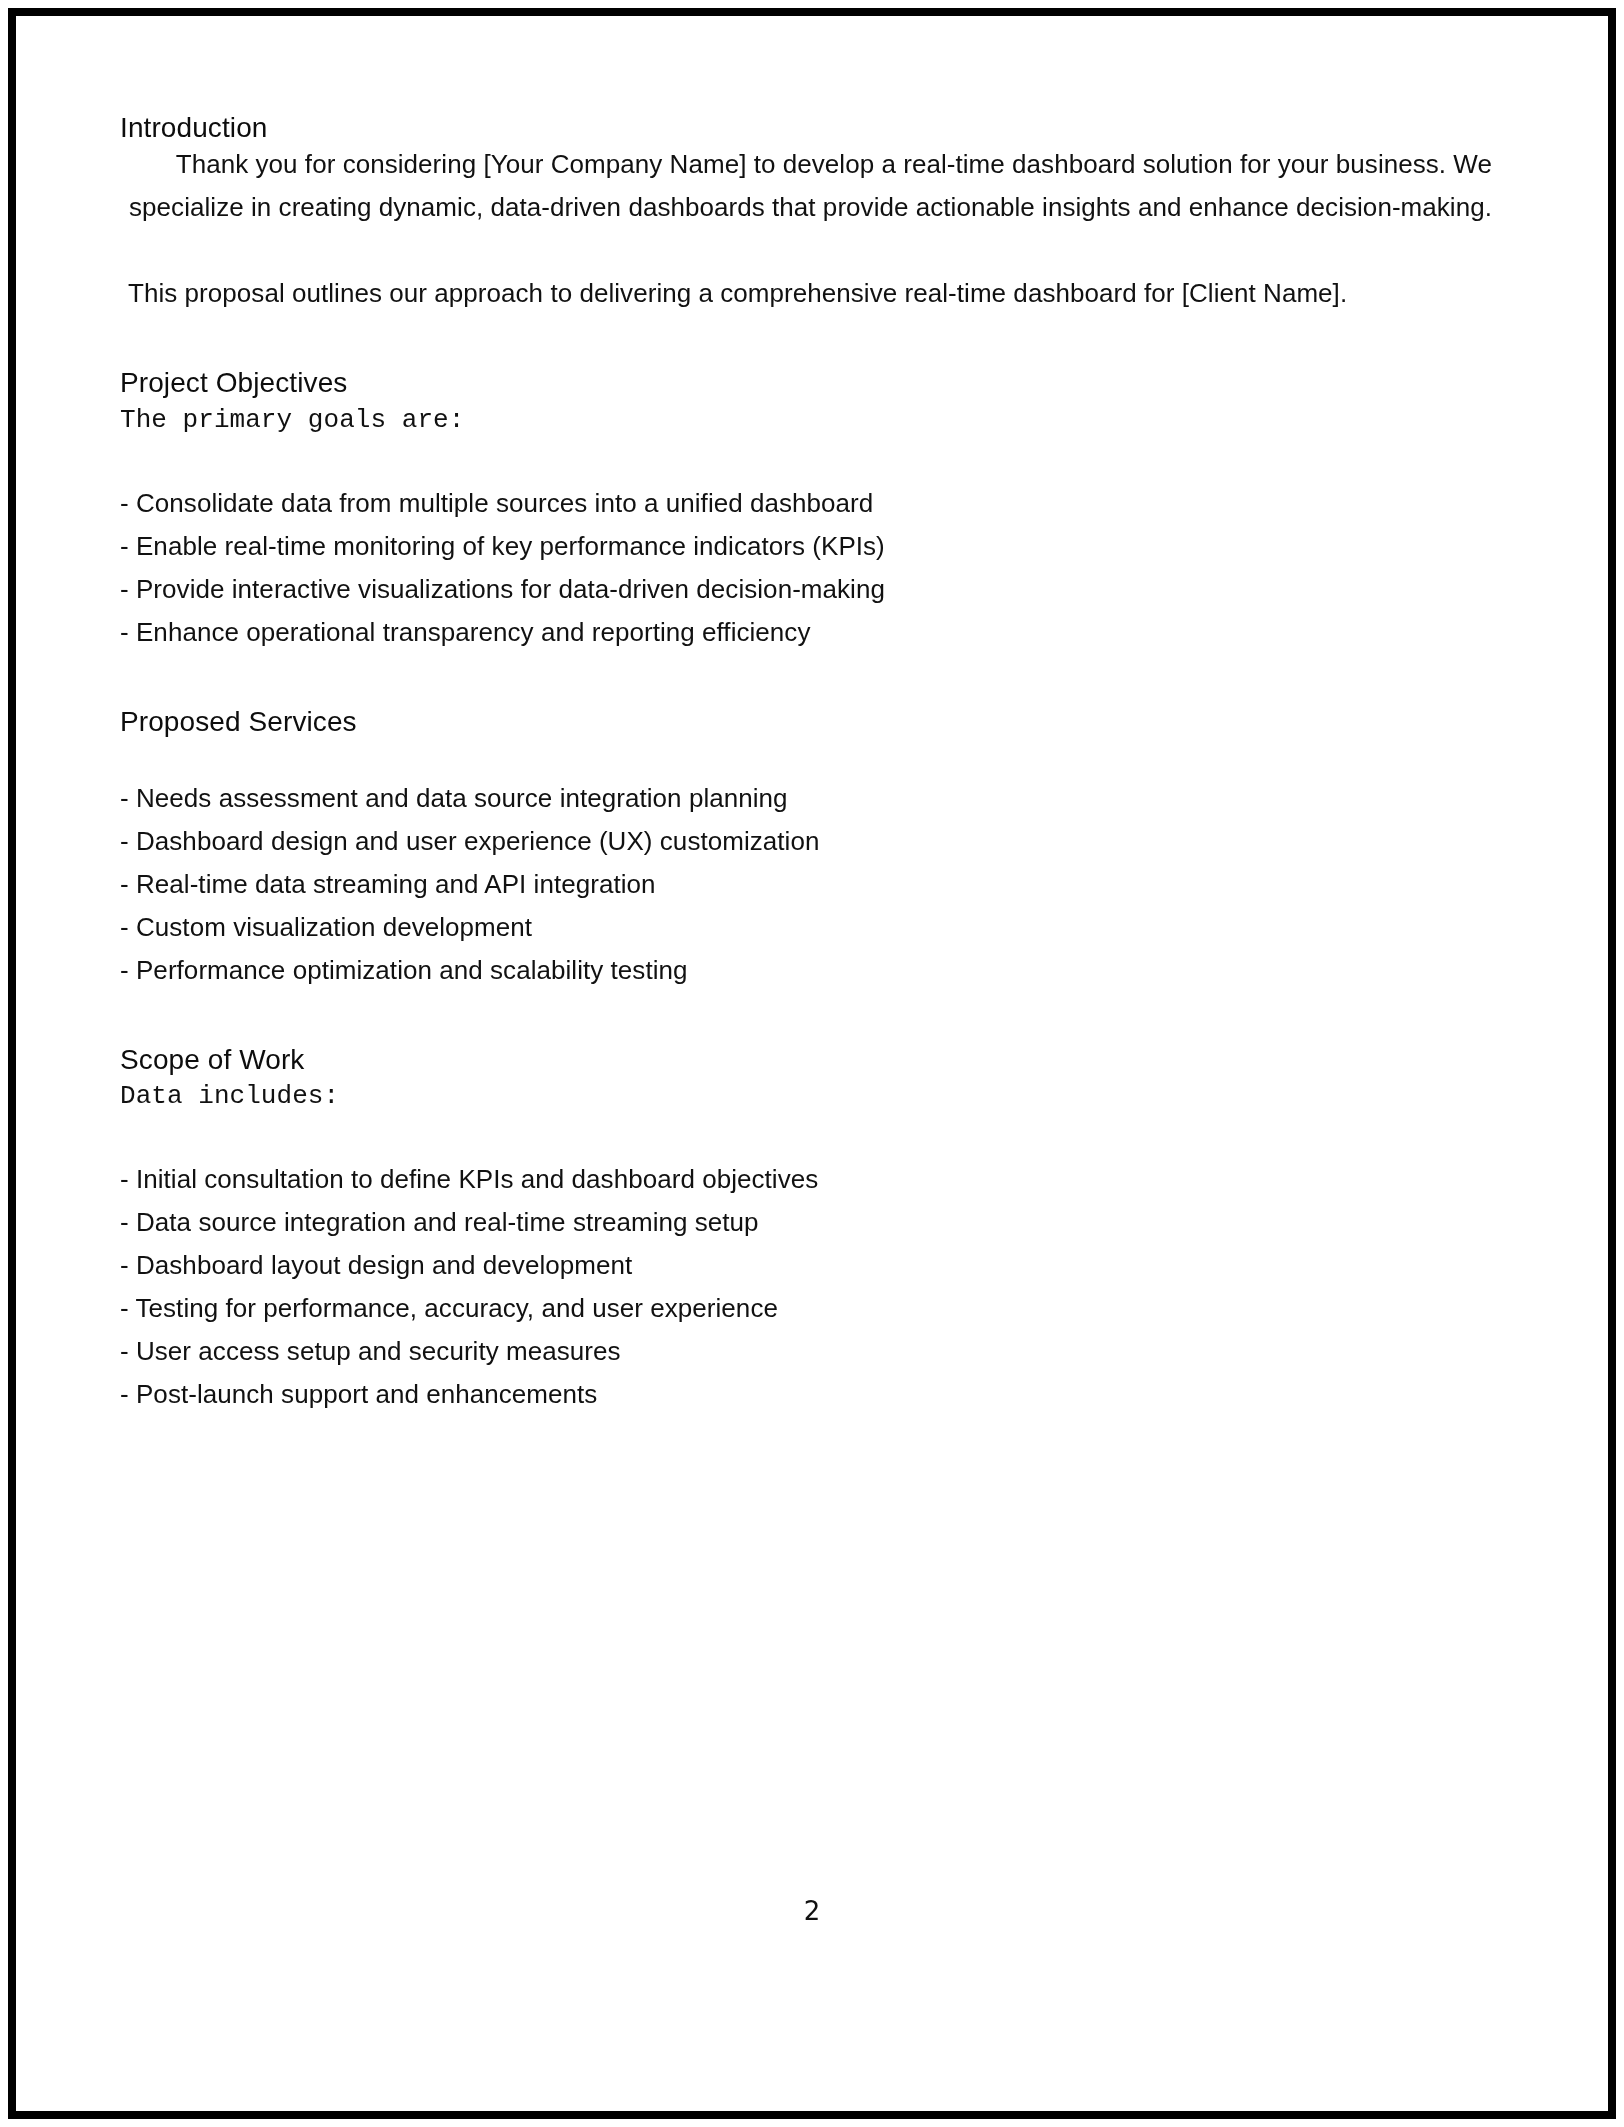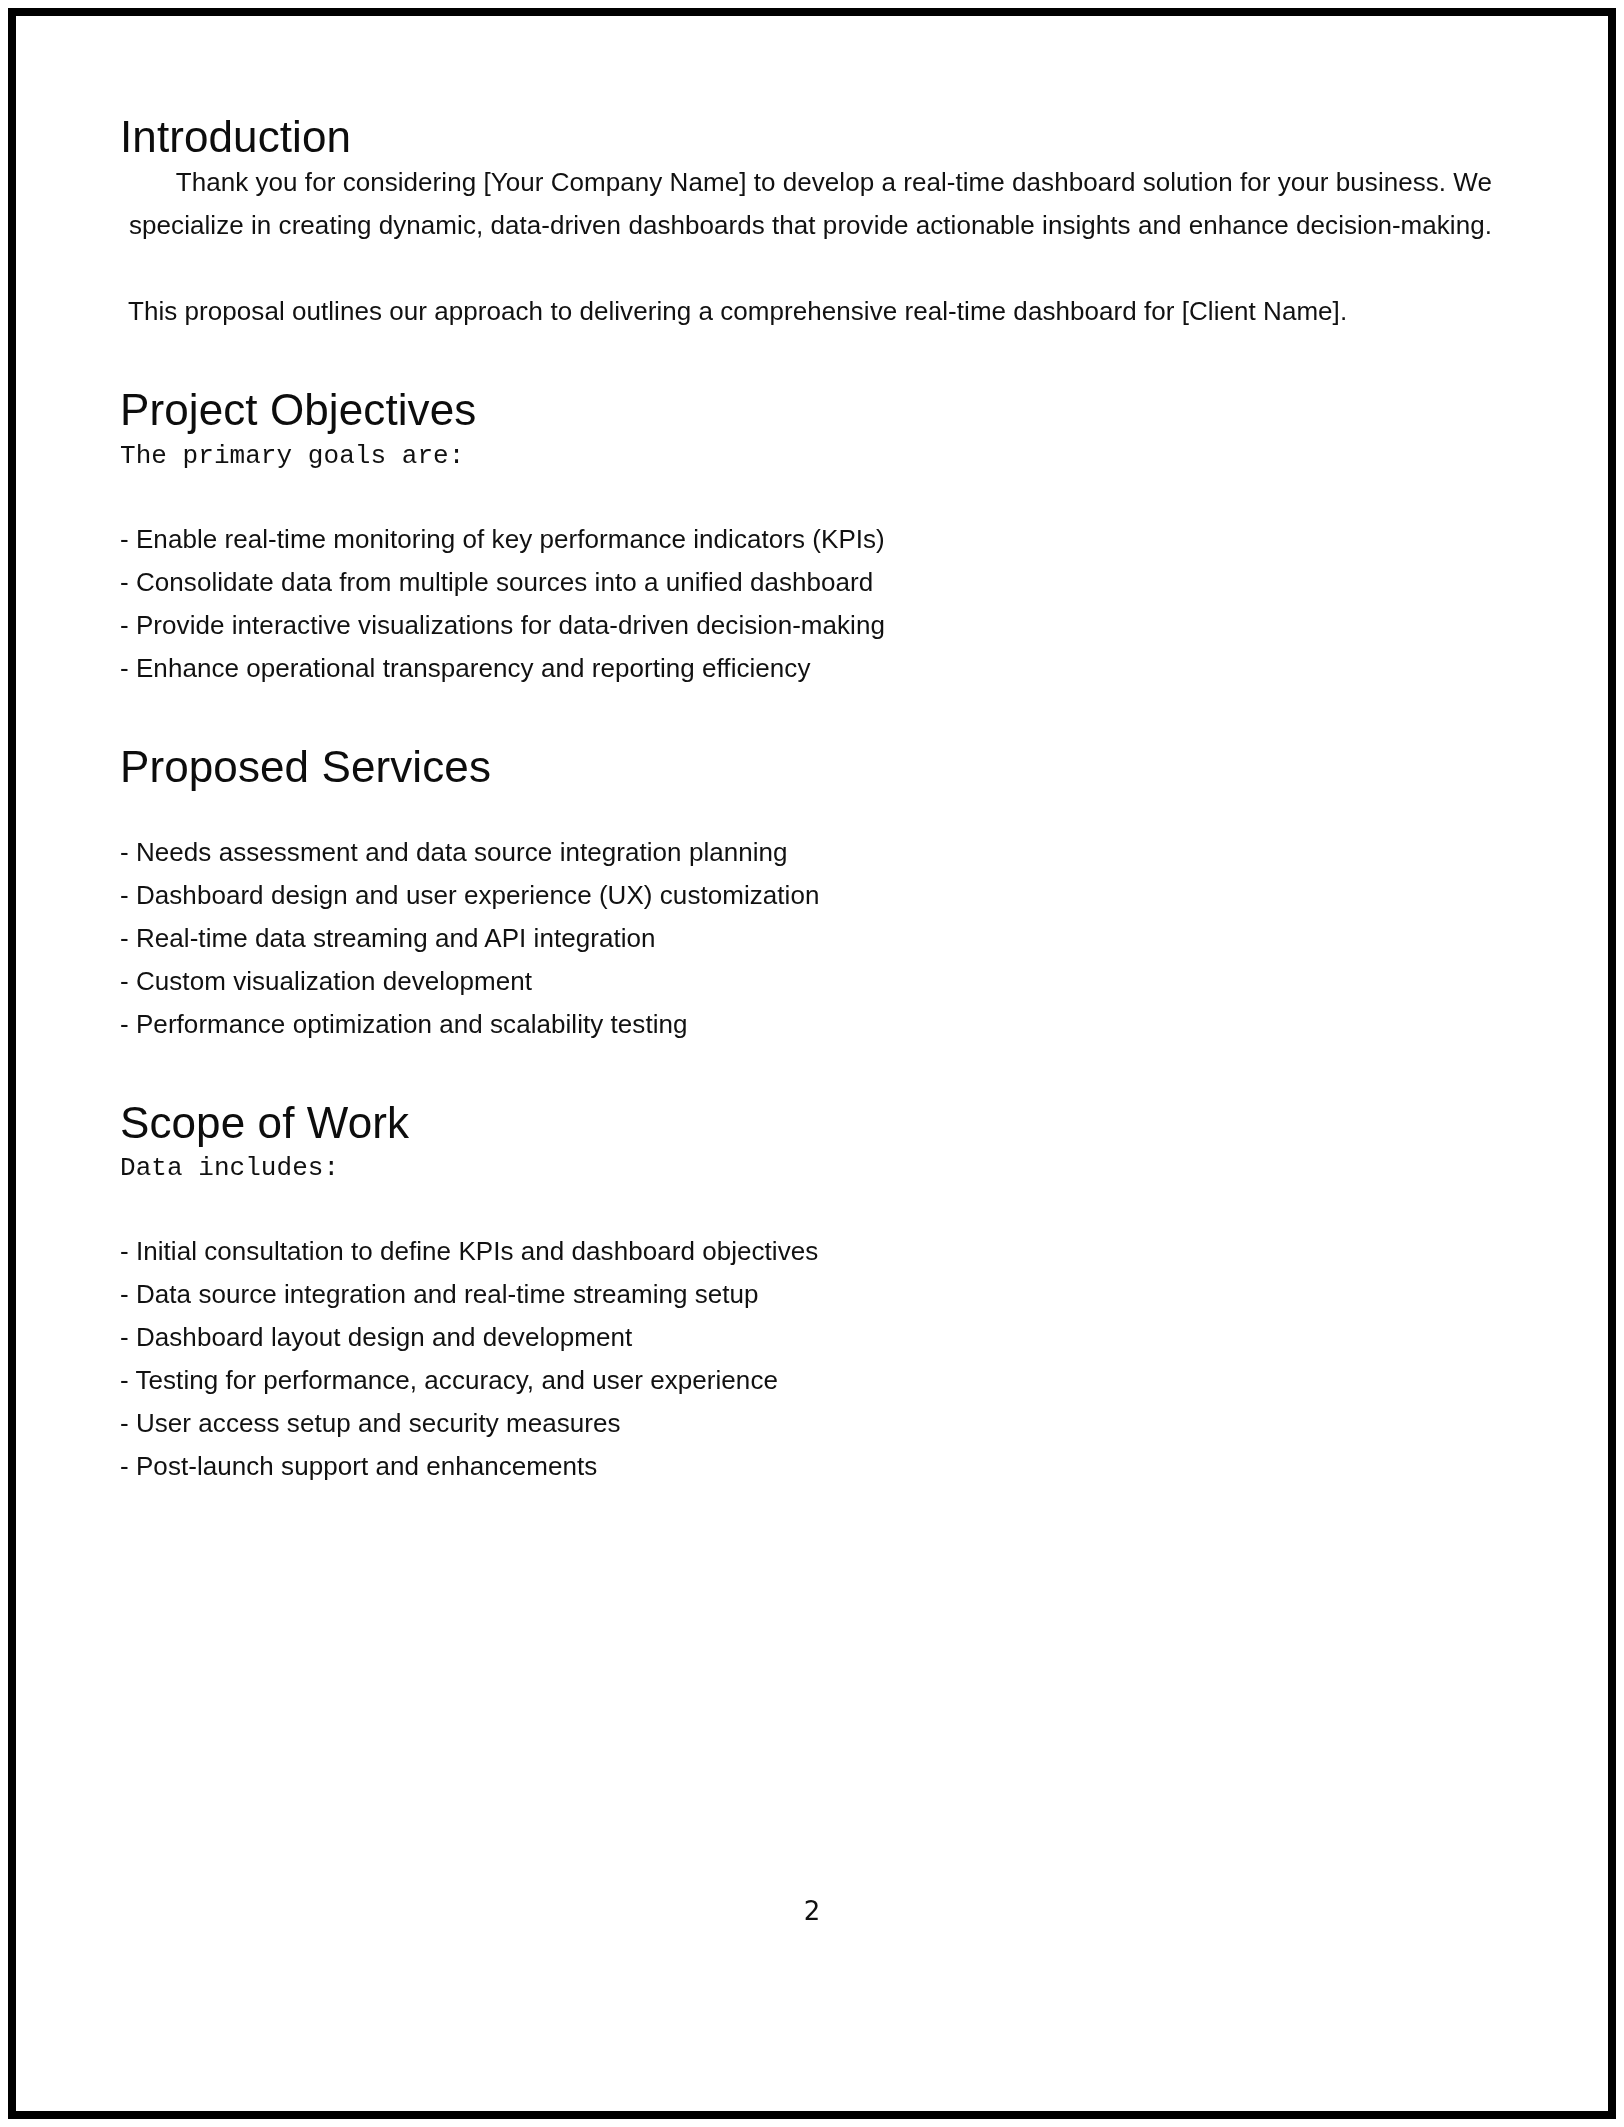--- a/index.html
+++ b/index.html
@@ -36,7 +36,7 @@
   }
 
   h1.doc-heading {
-    font-size: 44px;
+    font-size: 28px;
     font-weight: 400;
     line-height: 1.12;
     color: #0d0d0d;

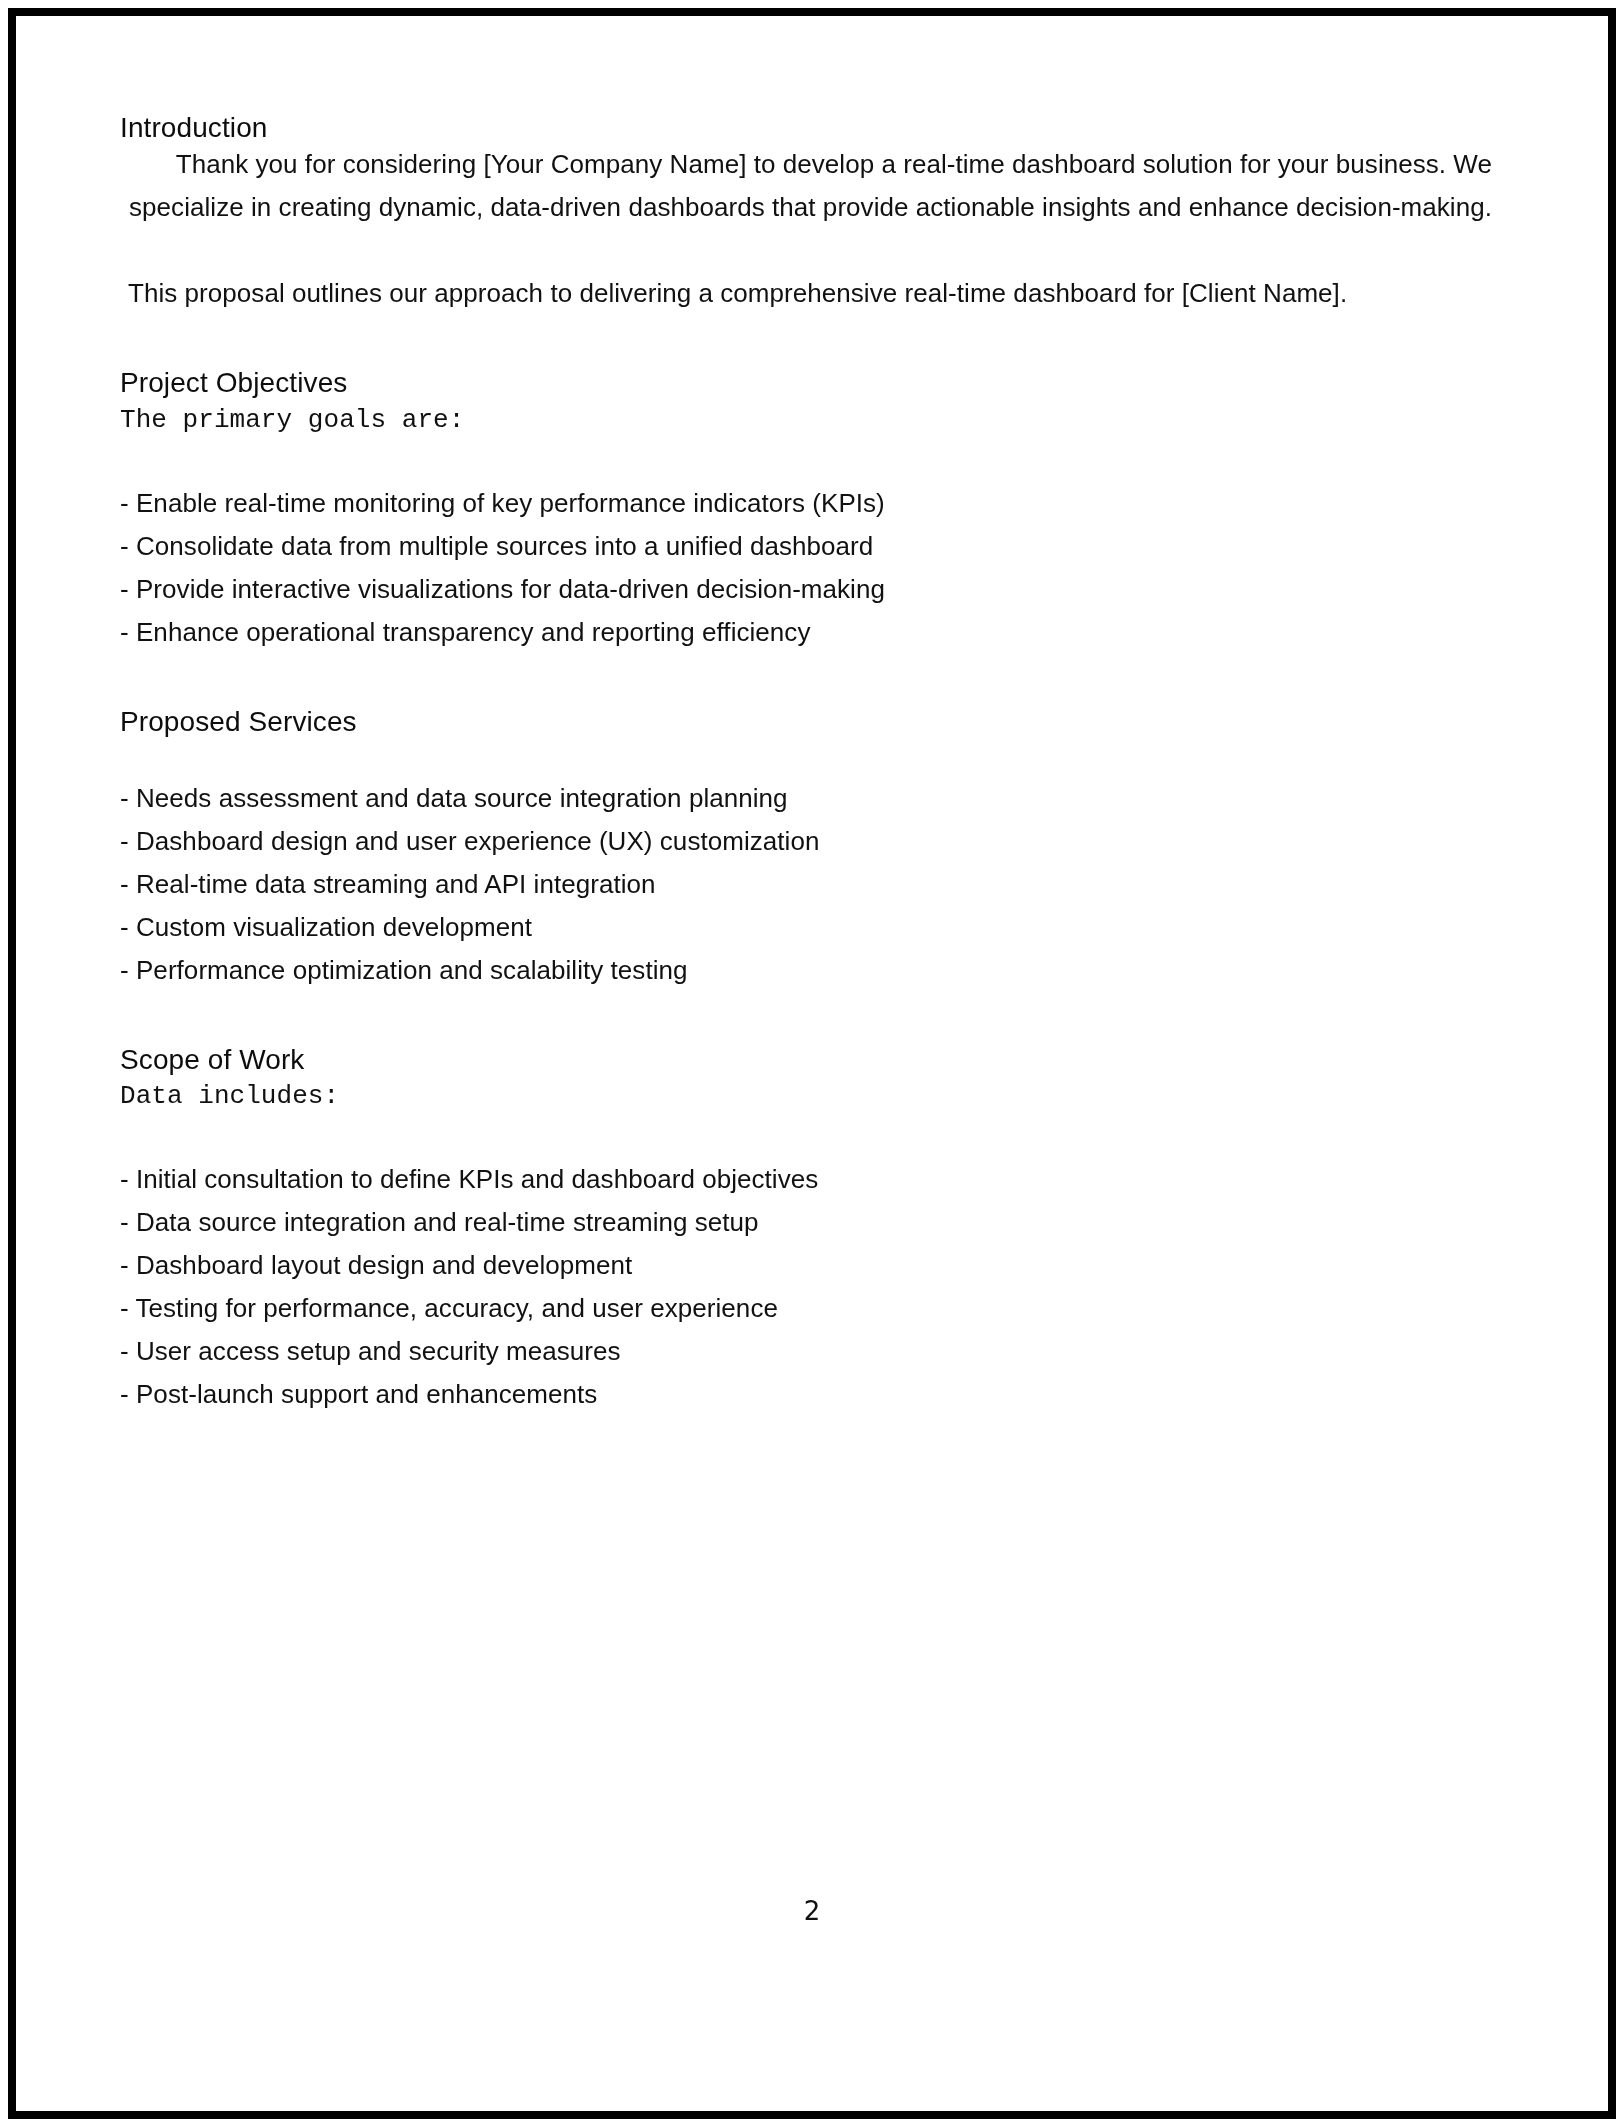--- a/index.html
+++ b/index.html
@@ -105,8 +105,8 @@
       <h1 class="doc-heading">Project Objectives</h1>
       <p class="para list-lead">The primary goals are:</p>
       <ul class="dash-list">
+        <li>- Consolidate data from multiple sources into a unified dashboard</li>
         <li>- Enable real-time monitoring of key performance indicators (KPIs)</li>
-        <li>- Consolidate data from multiple sources into a unified dashboard</li>
         <li>- Provide interactive visualizations for data-driven decision-making</li>
         <li>- Enhance operational transparency and reporting efficiency</li>
       </ul>

